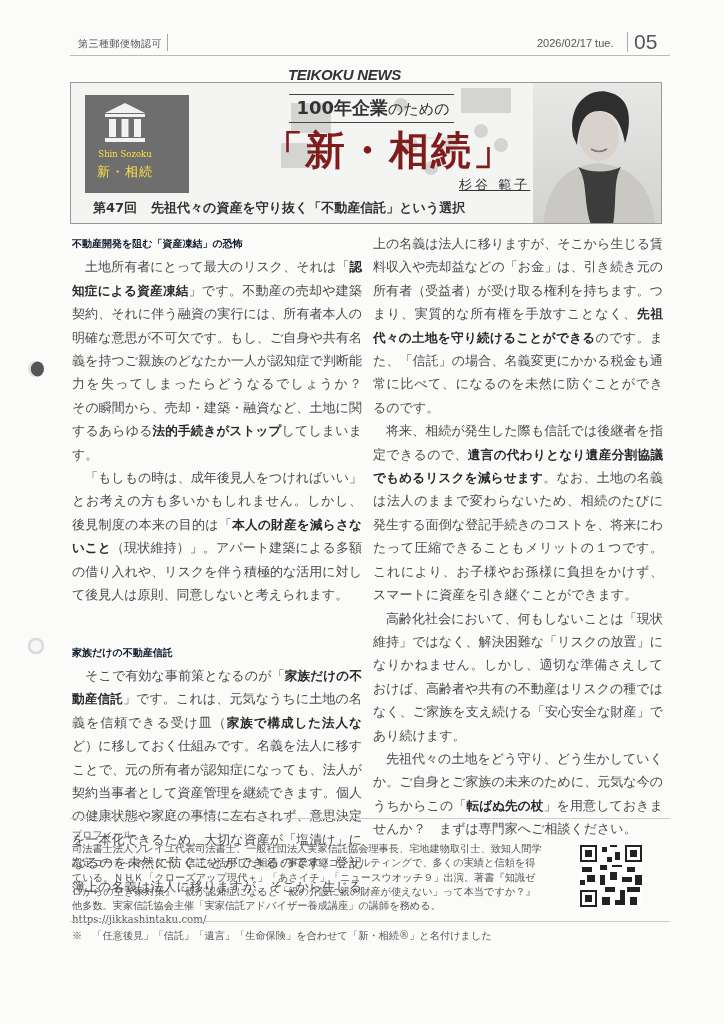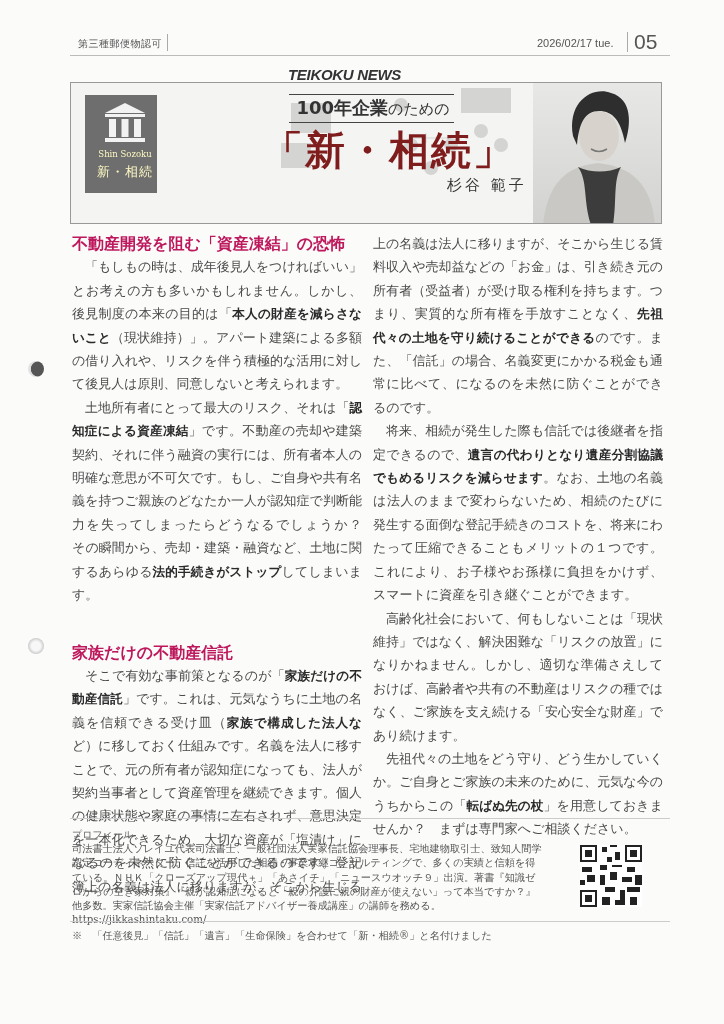--- a/index.html
+++ b/index.html
@@ -20,7 +20,7 @@
   
   .banner { left:70px; top:82px; width:590px; height:140px; border:1px solid #999; background:#f4f4f3; overflow:hidden; }
   .banner-bg { position:absolute; left:190px; top:0; width:360px; height:110px; opacity:0.25; }
-  .logo { left:14px; top:12px; width:72px; height:98px; background:#6e6e6e; color:#fef9c3; }
+  .logo { left:14px; top:12px; width:104px; height:98px; background:#6e6e6e; color:#fde047; }
   .logo-en { position:absolute; left:0; width:80px; top:54px; text-align:center; font-size:8.5px; font-family:"DejaVu Serif", serif; }
   .logo-jp { position:absolute; left:0; width:80px; top:68px; text-align:center; font-size:13px; font-family:"DejaVu Serif", serif; letter-spacing:1px; }
   .sub-rule1 { left:218px; top:11px; width:165px; height:1px; background:#444; }

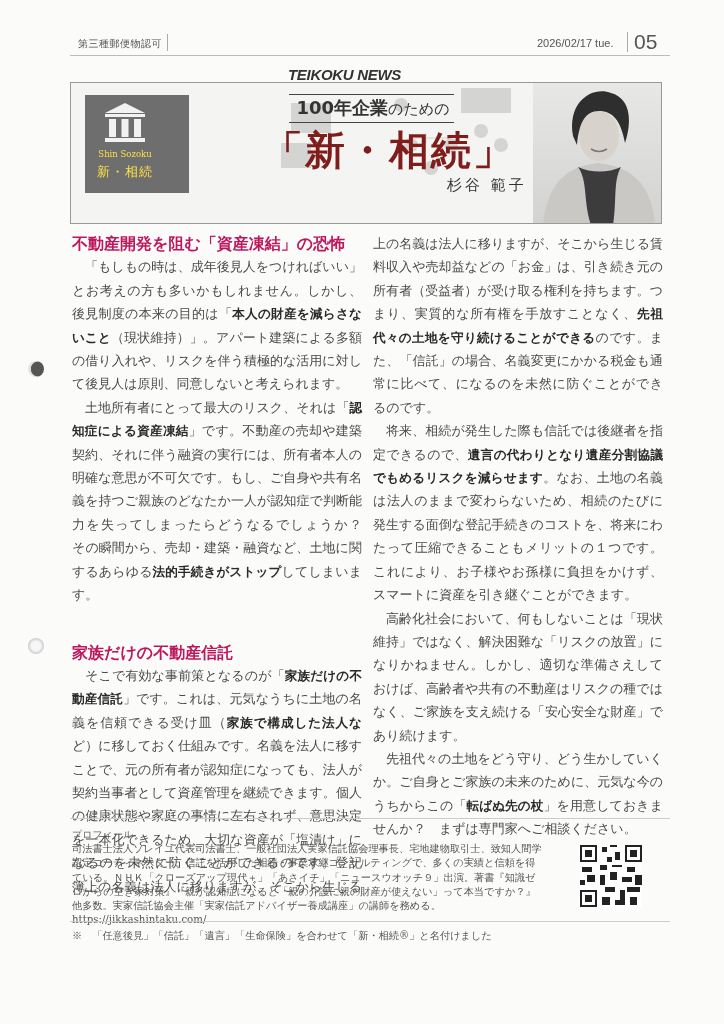--- a/index.html
+++ b/index.html
@@ -29,7 +29,7 @@
   .subtitle .s-bold { font-size:18px; font-weight:bold; }
   .subtitle .s-norm { font-size:15px; }
   .main-title { left:192px; top:40px; font-size:40px; font-weight:bold; font-family:"DejaVu Sans", sans-serif; color:#7f1d1d; letter-spacing:2px; }
-  .author { left:376px; top:93px; font-size:15px; color:#333; font-family:"DejaVu Sans", sans-serif; letter-spacing:3px; }
+  .author { left:388px; top:93px; font-size:13px; color:#333; font-family:"DejaVu Sans", sans-serif; letter-spacing:3px;text-decoration:underline; }
   .episode { left:22px; top:116px; font-size:13px; font-weight:bold; color:#333; font-family:"DejaVu Sans", sans-serif; }
   .episode .num { margin-right:14px; }
   .photo { left:462px; top:-2px; width:130px; height:144px; background:linear-gradient(#e8e8e6, #d2d2d0); overflow:hidden; }

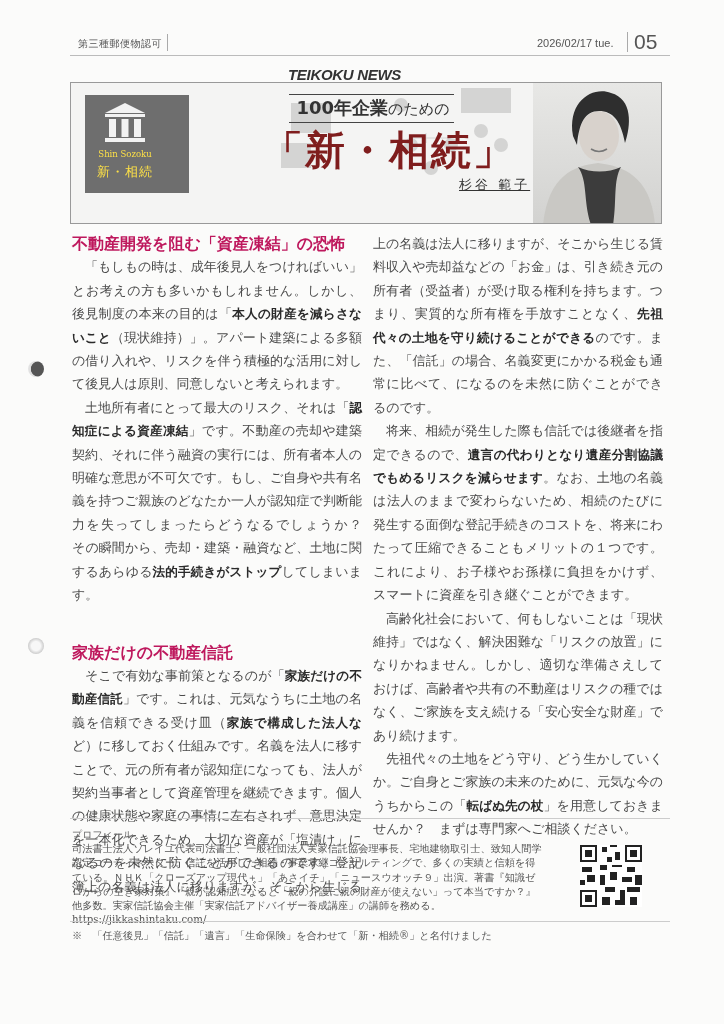--- a/index.html
+++ b/index.html
@@ -103,6 +103,9 @@
   <div class="abs sub-rule2"></div>
   <div class="abs main-title">「新・相続」</div>
   <div class="abs author">杉谷 範子</div>
+  <div class="abs episode">
+    <span class="num">第47回</span><span>先祖代々の資産を守り抜く「不動産信託」という選択</span>
+  </div>
   <div class="abs photo">
     <svg width="130" height="144" viewBox="0 0 130 144">
       <path d="M10 144 C 15 95, 40 85, 65 82 C 90 85, 118 95, 122 144 Z" fill="#c9c8c4"></path>

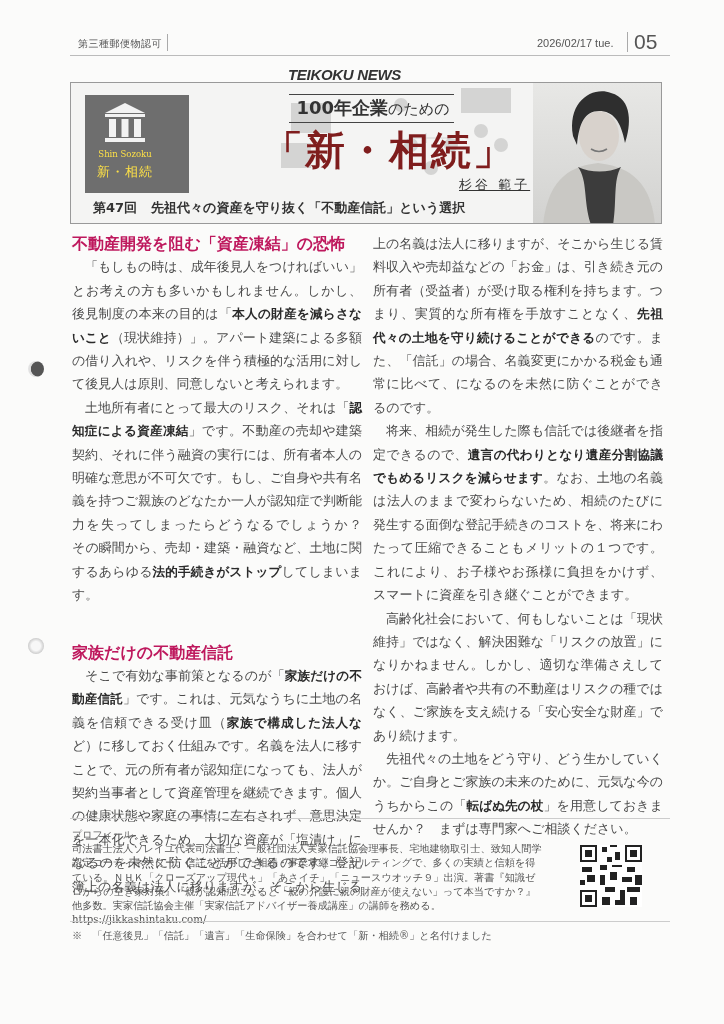--- a/index.html
+++ b/index.html
@@ -38,7 +38,7 @@
   .col { top:232px; width:290px; font-size:13px; line-height:23.4px; color:#4a4a4a; text-align:justify; }
   .col-left { left:72px; }
   .col-right { left:373px; }
-  .col h3 { margin:0; font-size:16px; font-weight:bold; color:#be185d; font-family:Liberation Sans, sans-serif; line-height:23.4px; }
+  .col h3 { margin:0; font-size:10px; font-weight:bold; color:#0f172a; font-family:Liberation Sans, sans-serif; line-height:23.4px; }
   .col p { margin:0; text-indent:1em; }
   .col p.noindent { text-indent:0; }
   .col .gap { height:34px; }

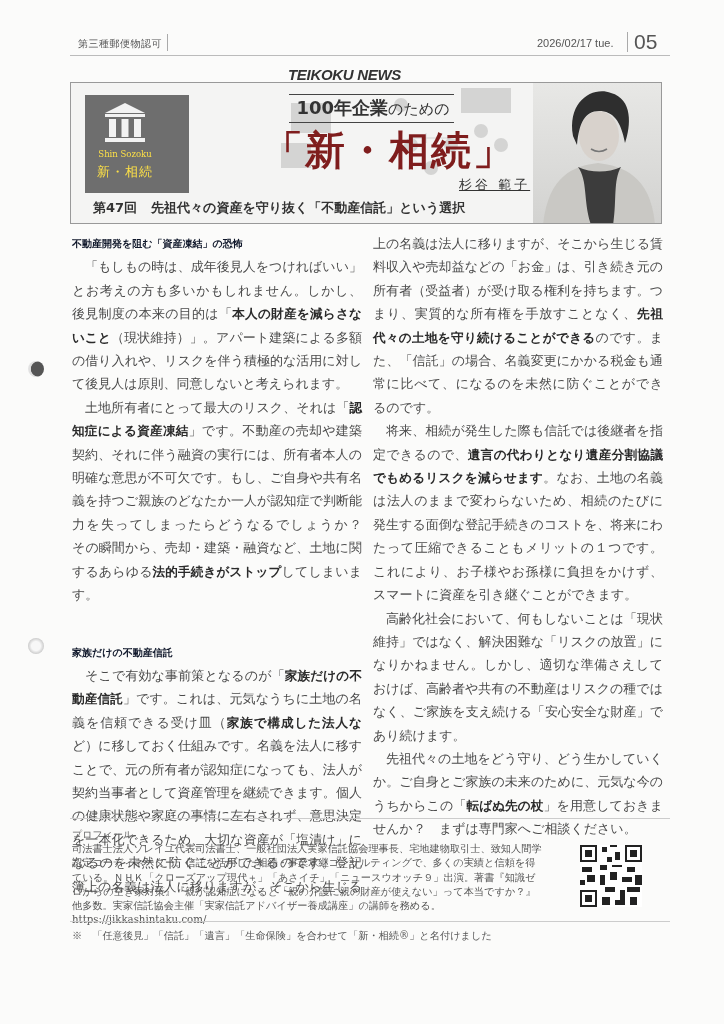--- a/index.html
+++ b/index.html
@@ -122,8 +122,8 @@
 
 <div class="abs col col-left">
   <h3>不動産開発を阻む「資産凍結」の恐怖</h3>
+  <p><span>土地所有者にとって最大のリスク、それは「</span><b>認知症による資産凍結</b><span>」です。不動産の売却や建築契約、それに伴う融資の実行には、所有者本人の明確な意思が不可欠です。もし、ご自身や共有名義を持つご親族のどなたか一人が認知症で判断能力を失ってしまったらどうなるでしょうか？　その瞬間から、売却・建築・融資など、土地に関するあらゆる</span><b>法的手続きがストップ</b><span>してしまいます。</span></p>
   <p><span>「もしもの時は、成年後見人をつければいい」とお考えの方も多いかもしれません。しかし、後見制度の本来の目的は「</span><b>本人の財産を減らさないこと</b><span>（現状維持）」。アパート建築による多額の借り入れや、リスクを伴う積極的な活用に対して後見人は原則、同意しないと考えられます。</span></p>
-  <p><span>土地所有者にとって最大のリスク、それは「</span><b>認知症による資産凍結</b><span>」です。不動産の売却や建築契約、それに伴う融資の実行には、所有者本人の明確な意思が不可欠です。もし、ご自身や共有名義を持つご親族のどなたか一人が認知症で判断能力を失ってしまったらどうなるでしょうか？　その瞬間から、売却・建築・融資など、土地に関するあらゆる</span><b>法的手続きがストップ</b><span>してしまいます。</span></p>
   <div class="gap"></div>
   <h3>家族だけの不動産信託</h3>
   <p style="height:234px;overflow:hidden;"><span>そこで有効な事前策となるのが「</span><b>家族だけの不動産信託</b><span>」です。これは、元気なうちに土地の名義を信頼できる受け皿（</span><b>家族で構成した法人な</b><span>ど）に移しておく仕組みです。名義を法人に移すことで、元の所有者が認知症になっても、法人が契約当事者として資産管理を継続できます。個人の健康状態や家庭の事情に左右されず、意思決定を一本化できるため、大切な資産が「塩漬け」になるのを未然に防ぐことができるのです。登記簿上の名義は法人に移りますが、そこから生じる賃料収入や売却益などの「お金」は、引き続き元の所有者（受益者）が受け取る権利を持ちます。つまり、実質的な所有権を手放すことなく、</span></p>

